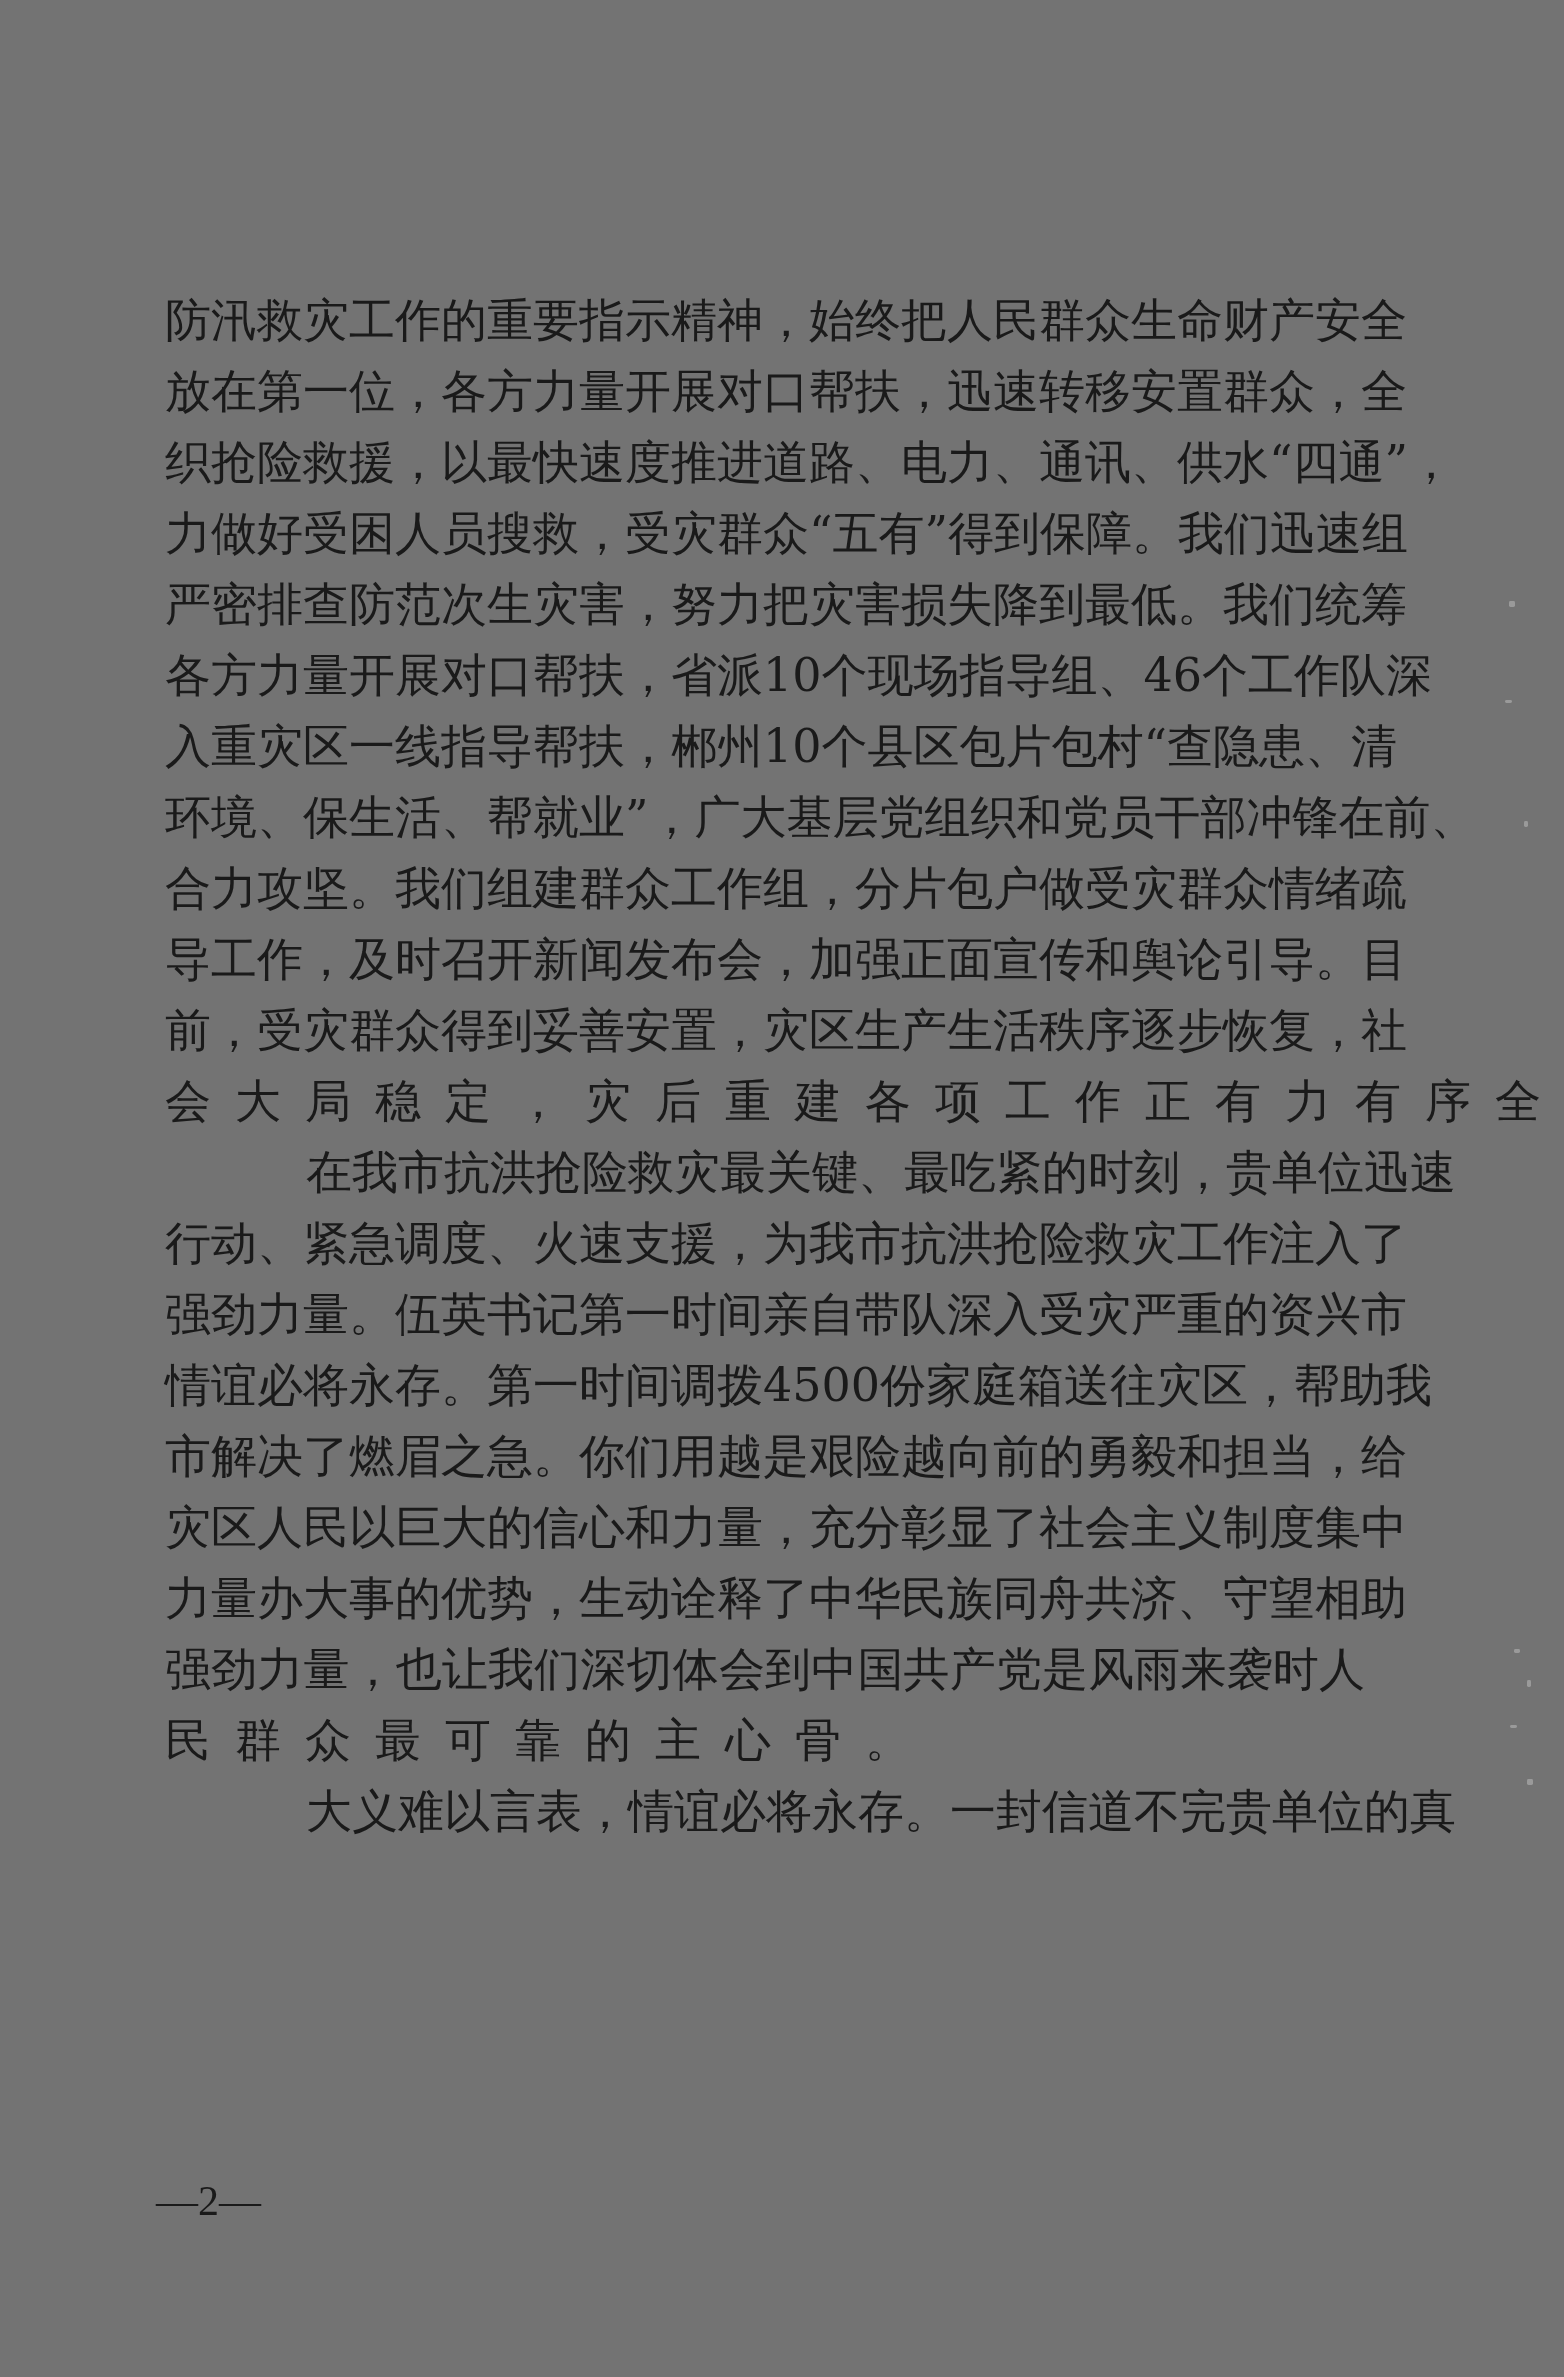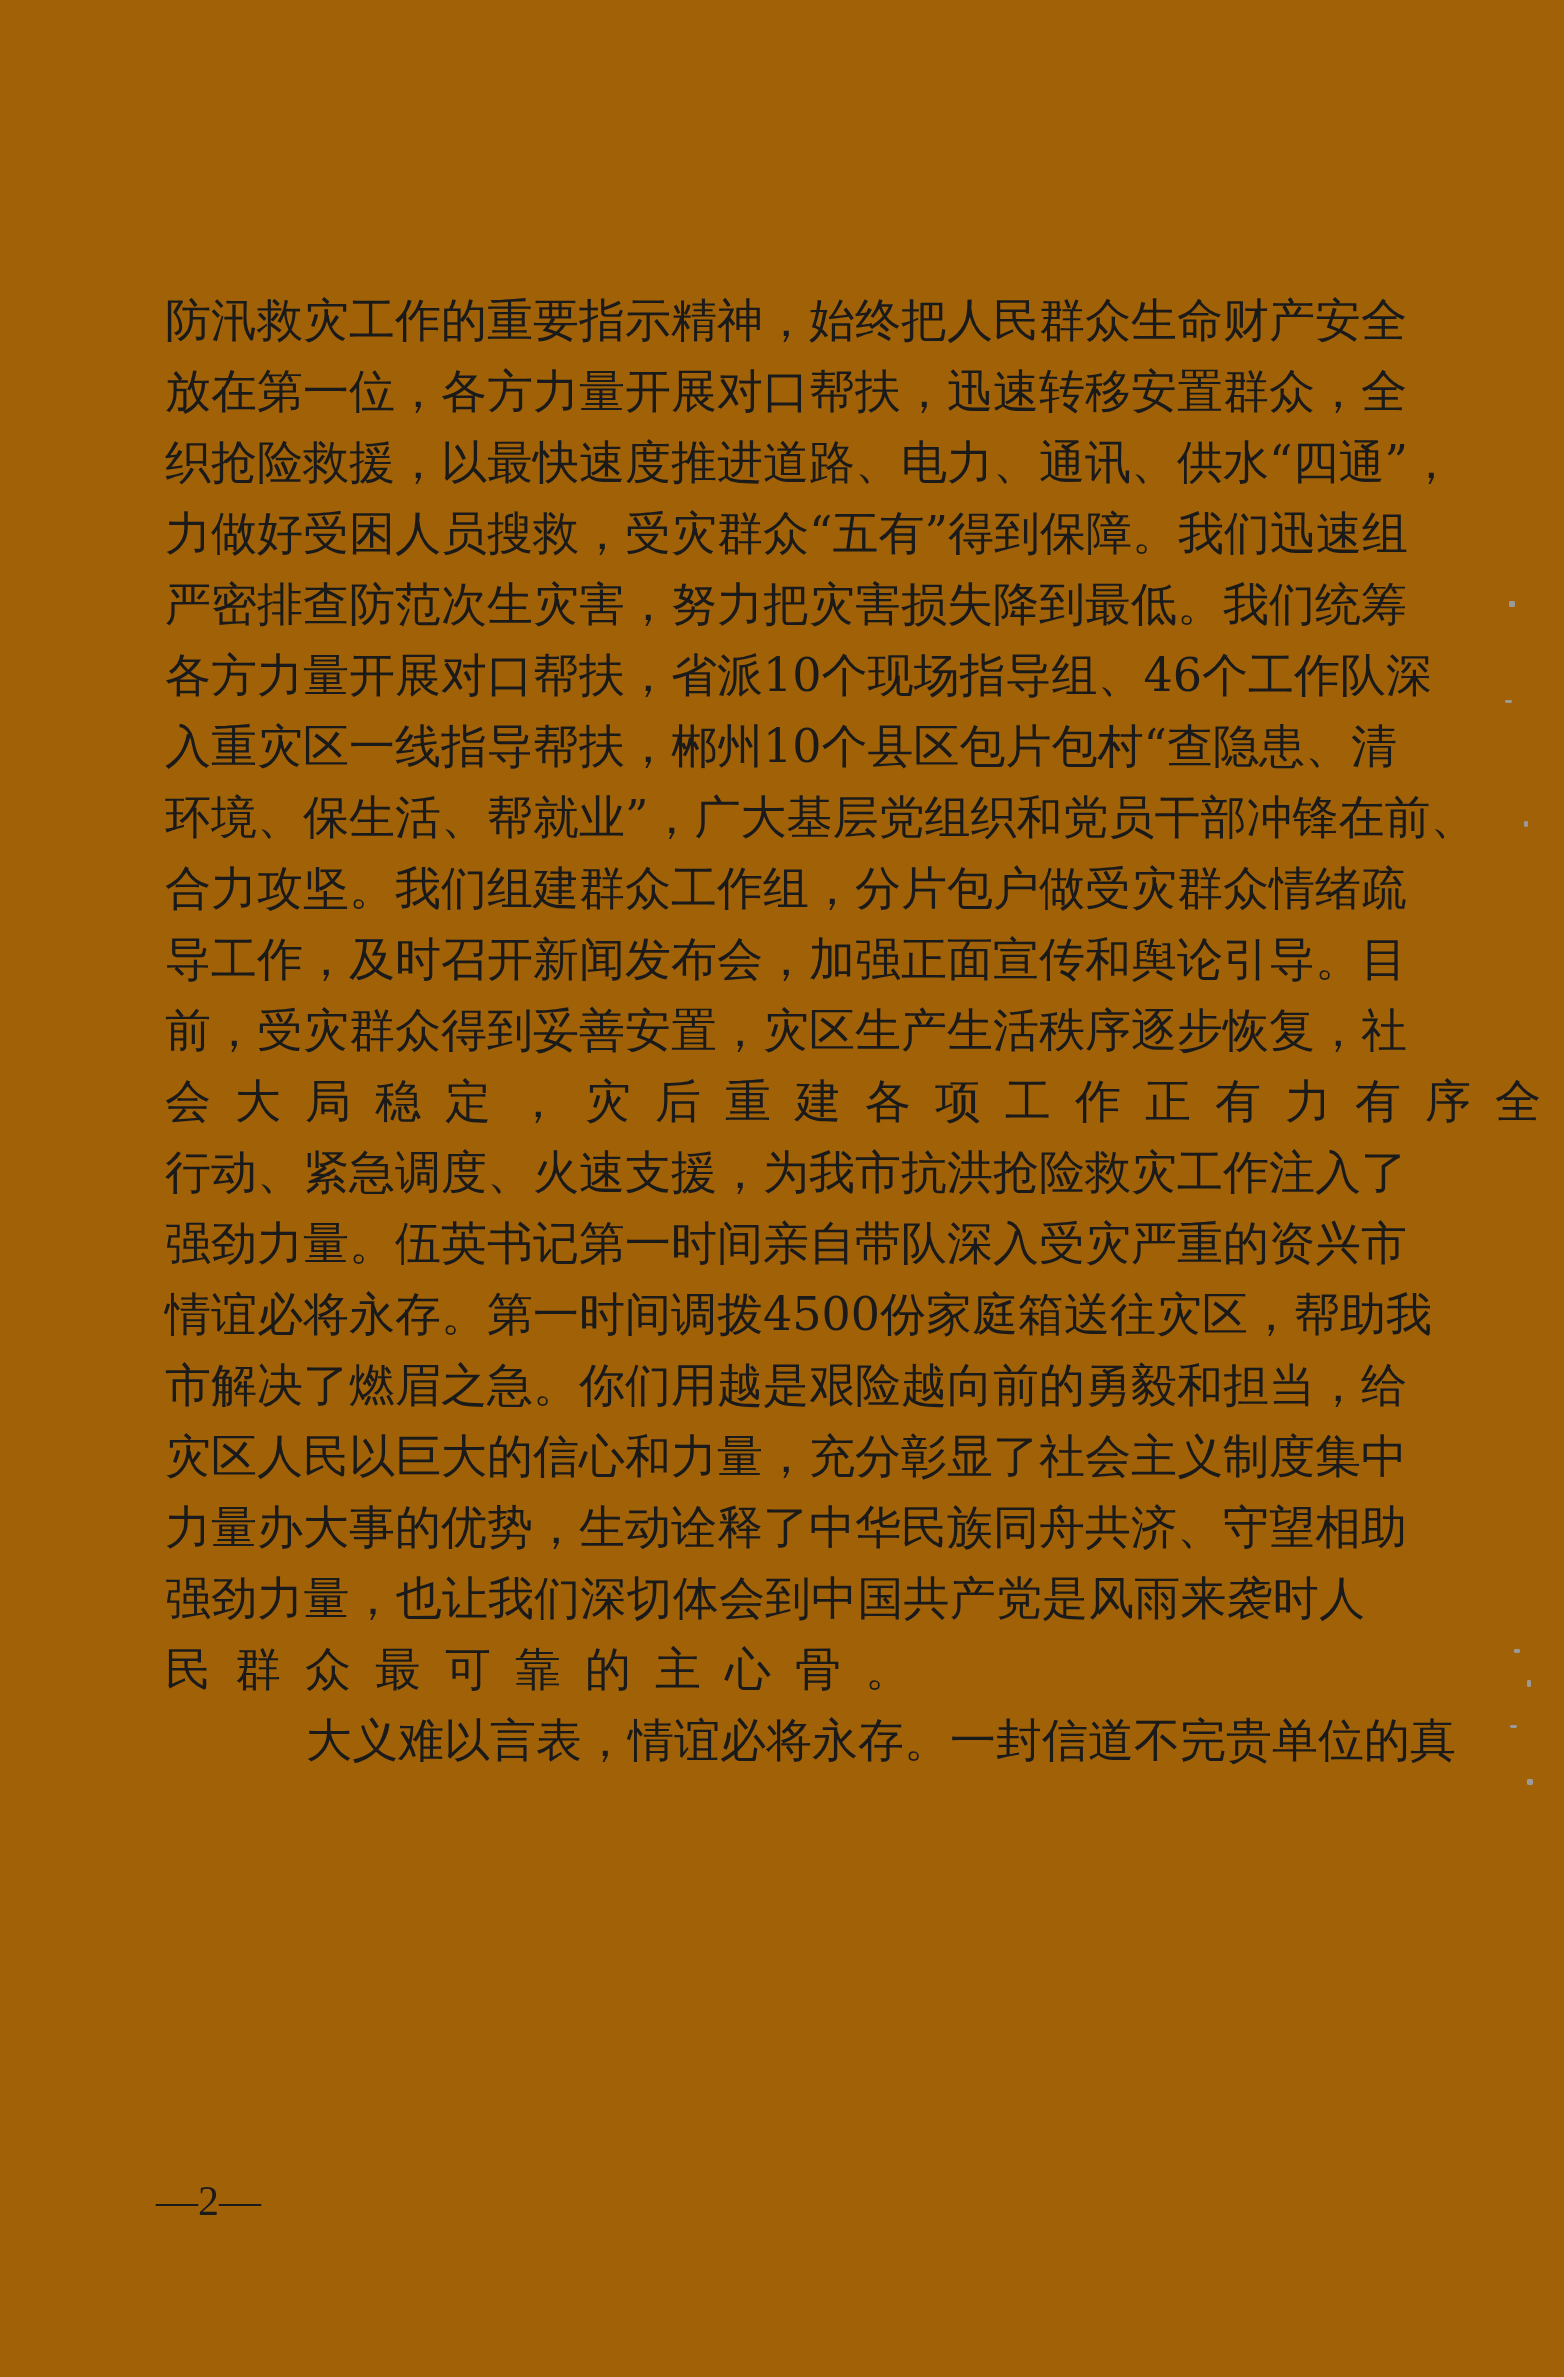--- a/index.html
+++ b/index.html
@@ -4,7 +4,7 @@
 <style>
   html, body { margin: 0; padding: 0; background: #ffffff; }
   body { width: 1565px; height: 2377px; position: relative; overflow: hidden; }
-  .page { position: absolute; left: 0; top: 0; width: 1565px; height: 2377px; background: #a16207; }
+  .page { position: absolute; left: 0; top: 0; width: 1565px; height: 2377px; background: #737373; }
   .body-text {
     position: absolute; left: 165px; top: 285px; width: 1200px;
     font-family: "DejaVu Serif", "Liberation Serif", serif;

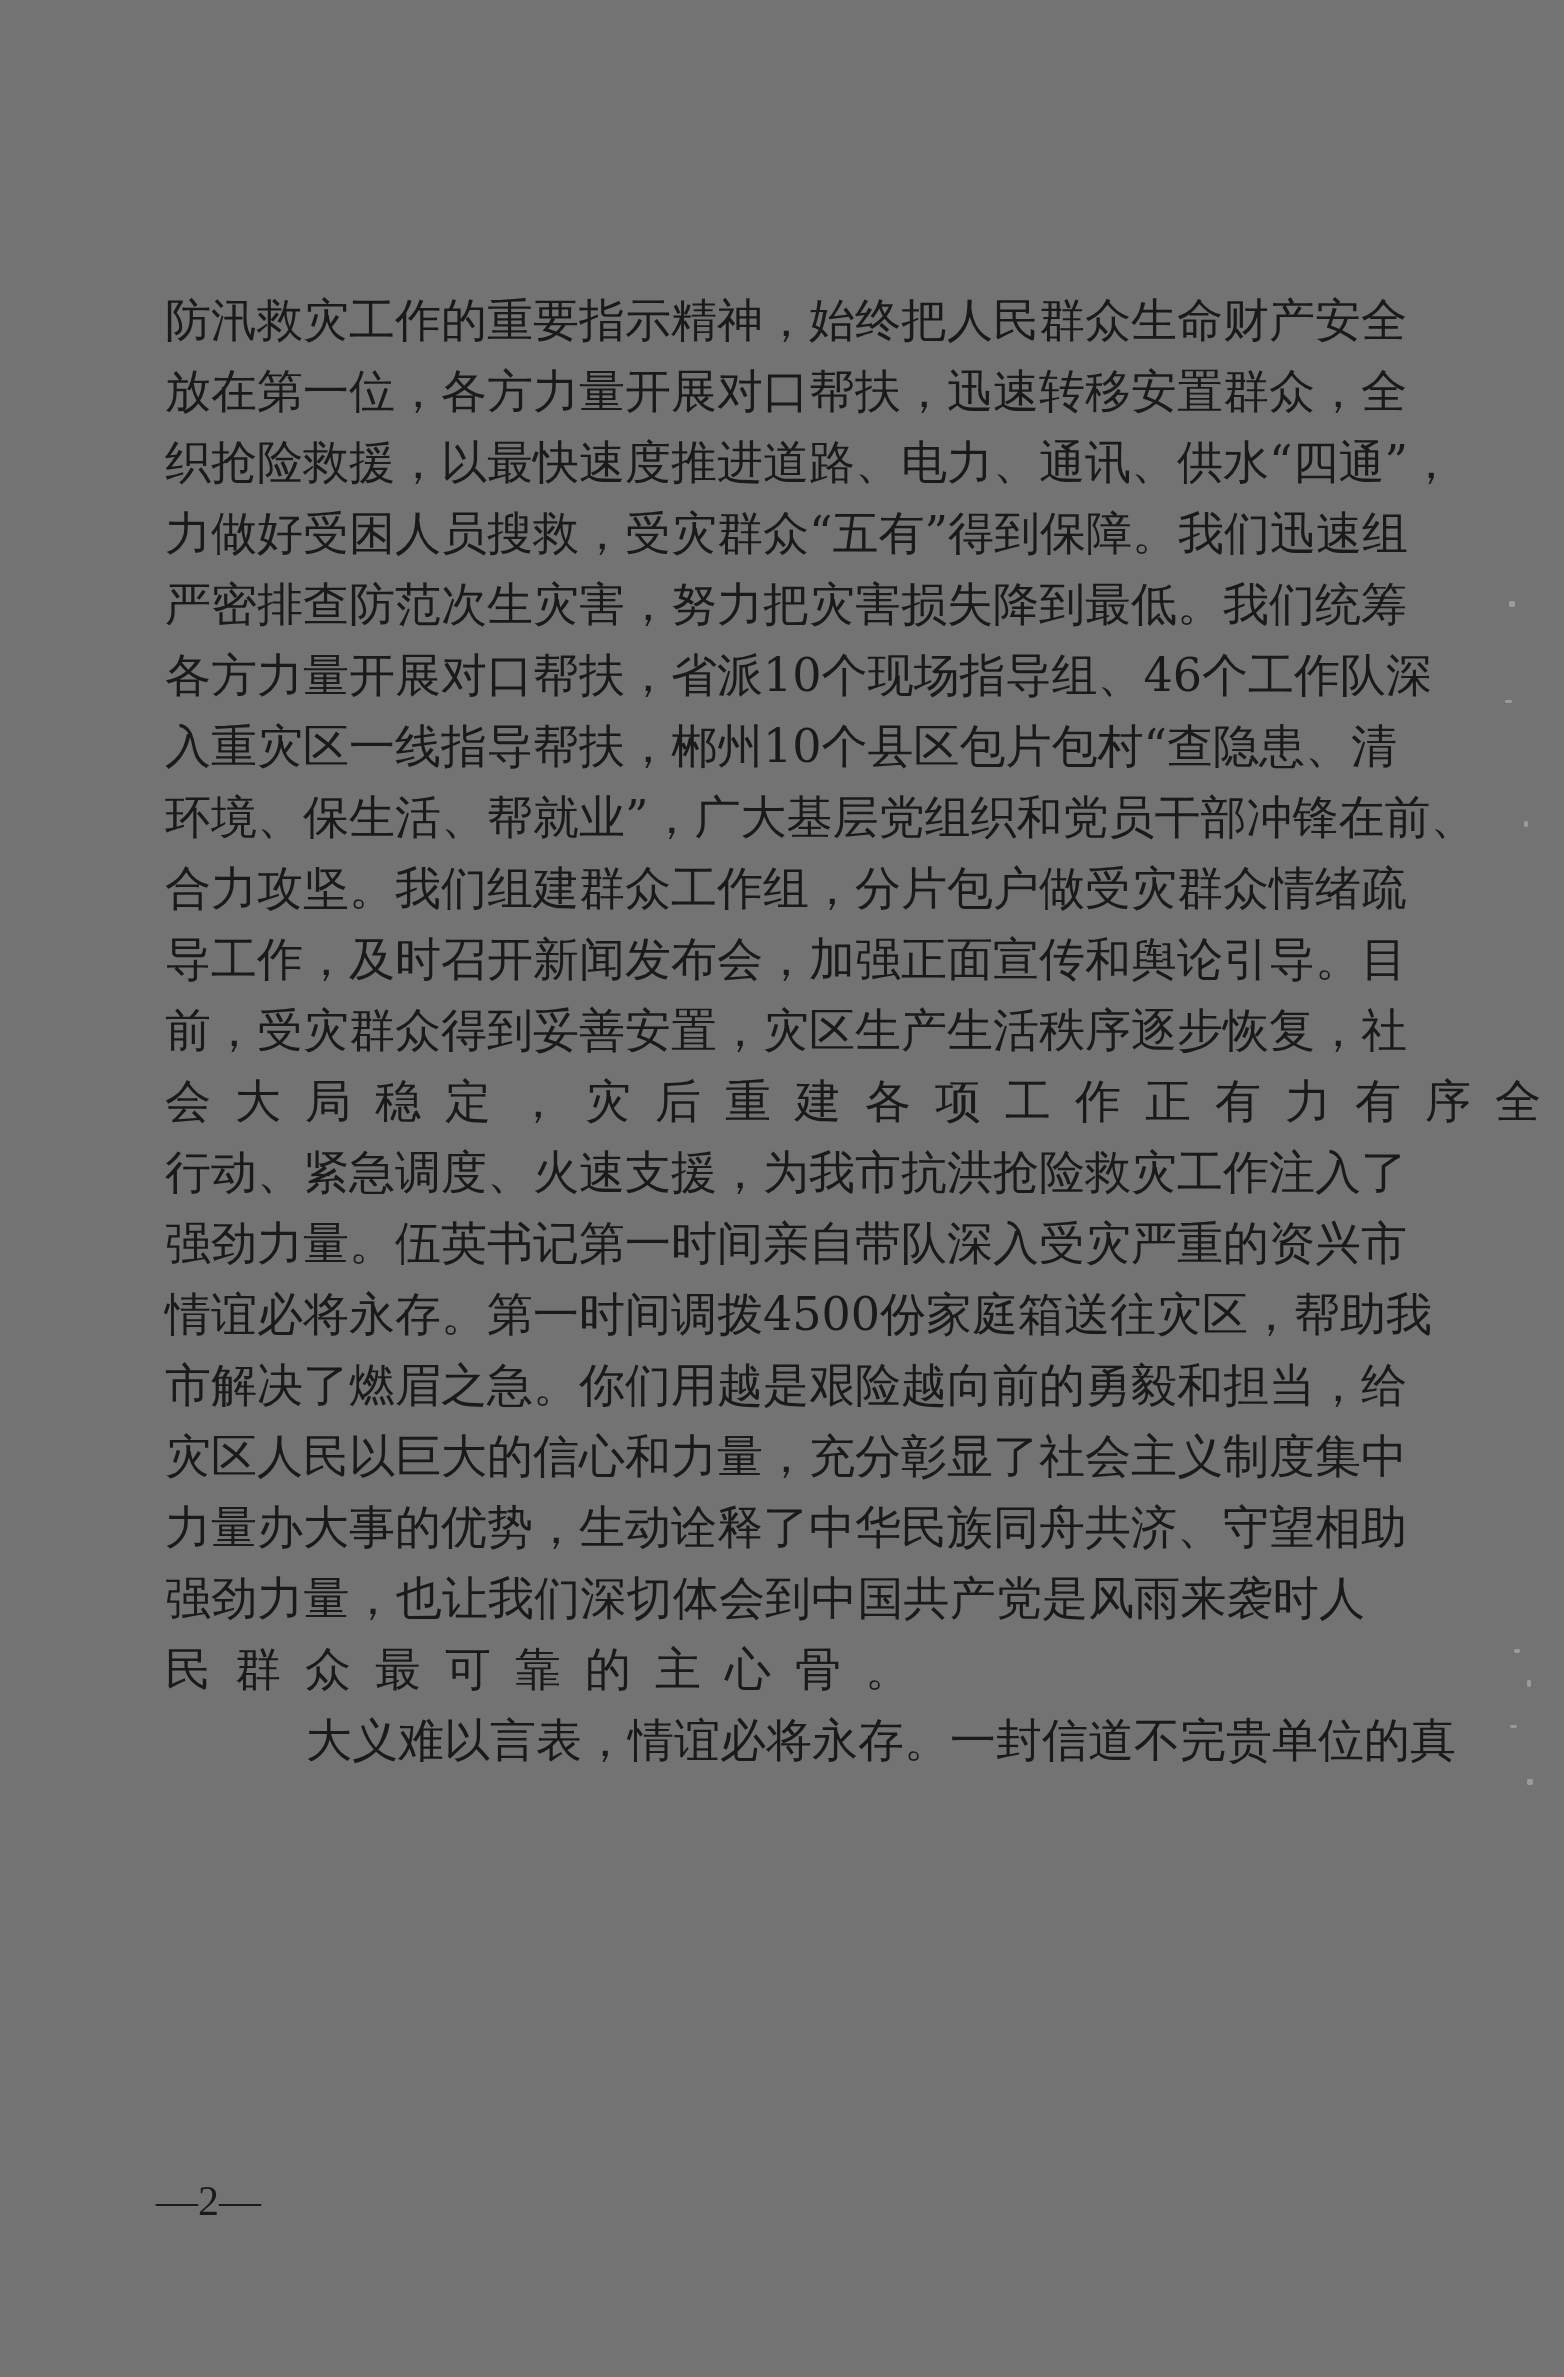--- a/index.html
+++ b/index.html
@@ -43,6 +43,7 @@
     <div class="line full">导工作，及时召开新闻发布会，加强正面宣传和舆论引导。目</div>
     <div class="line full">前，受灾群众得到妥善安置，灾区生产生活秩序逐步恢复，社</div>
     <div class="line short">会大局稳定，灾后重建各项工作正有力有序全面推进。</div>
+    <div class="line full indent">在我市抗洪抢险救灾最关键、最吃紧的时刻，贵单位迅速</div>
     <div class="line full">行动、紧急调度、火速支援，为我市抗洪抢险救灾工作注入了</div>
     <div class="line full">强劲力量。伍英书记第一时间亲自带队深入受灾严重的资兴市</div>
     <div class="line full">情谊必将永存。第一时间调拨4500份家庭箱送往灾区，帮助我</div>

